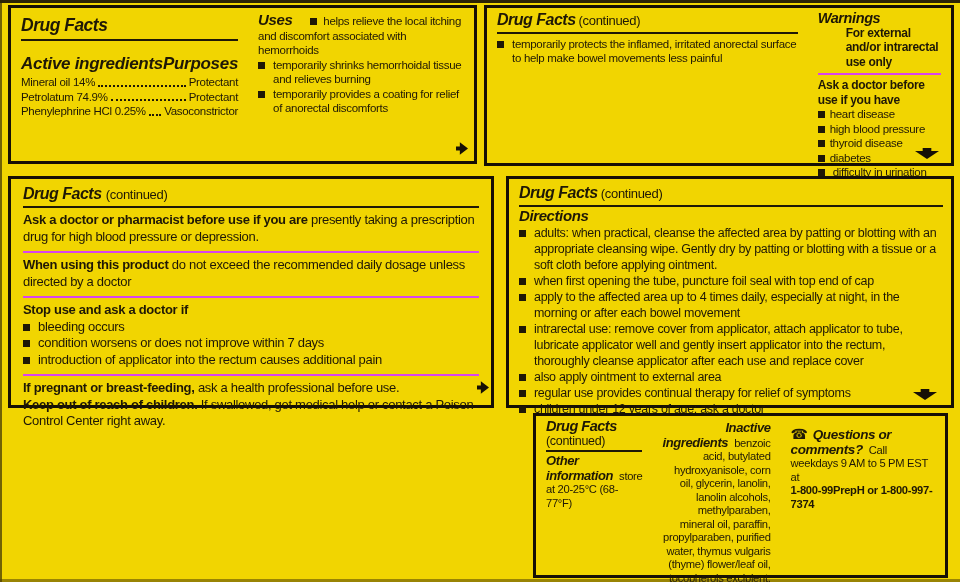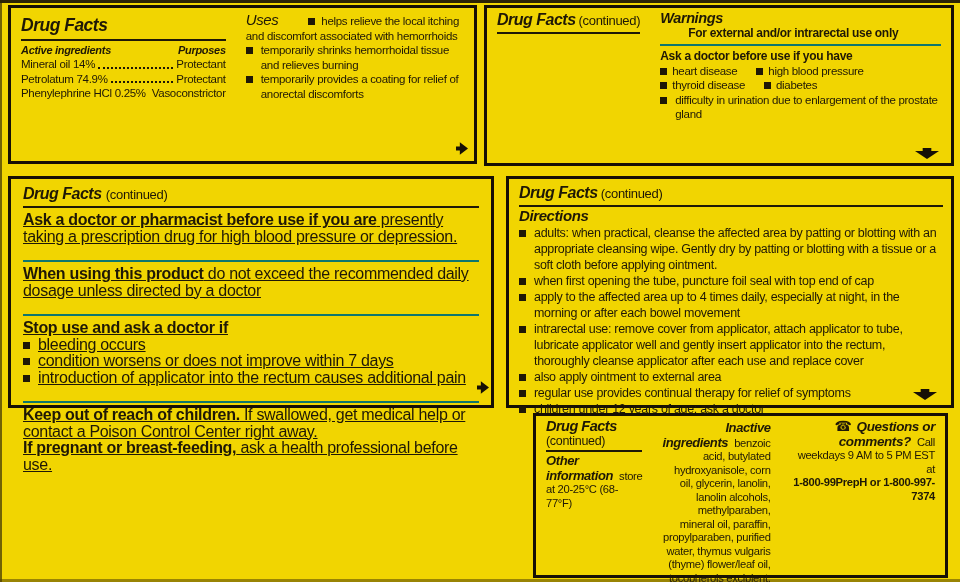--- a/index.html
+++ b/index.html
@@ -54,7 +54,7 @@
   .arrow-down { position:absolute; width:24px; height:11px; background:#161005;
     clip-path:polygon(32% 0,68% 0,68% 27%,100% 27%,50% 100%,0 27%,32% 27%); }
 
-  .uses-h { font-weight:normal; font-style:italic; font-size:15px; margin-right:30px; letter-spacing:-0.4px; }
+  .uses-h { font-weight:bold; font-style:italic; font-size:15px; margin-right:18px; letter-spacing:-0.4px; }
   .warn-h { font-weight:bold; font-style:italic; font-size:14.5px; letter-spacing:-0.4px; }
   .bold-line { font-weight:bold; }
   .rule { border-top:2px solid #0f766e; }

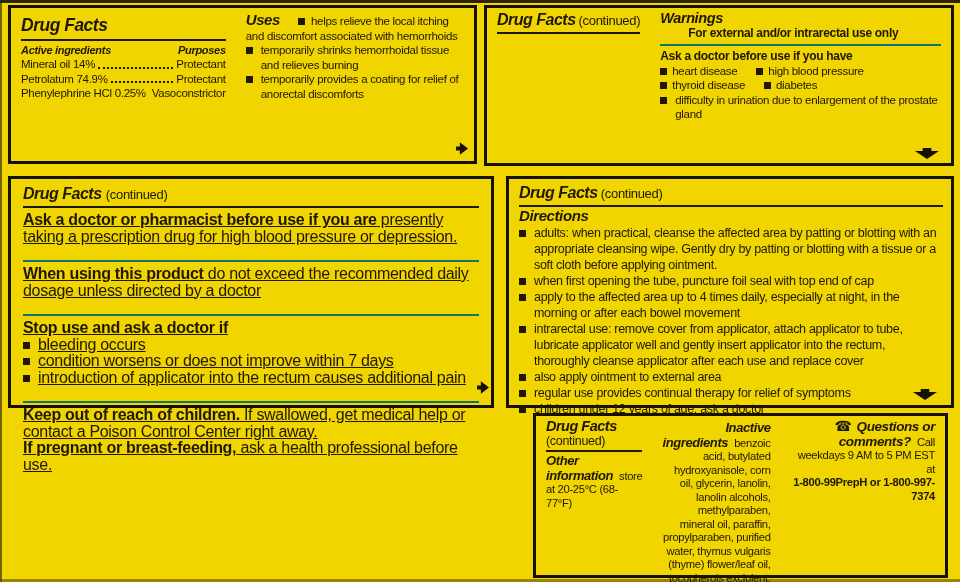--- a/index.html
+++ b/index.html
@@ -124,6 +124,10 @@
       <span class="df-title">Drug Facts</span>
       <span class="df-cont">(continued)</span>
     </div>
+    <div class="li" style="margin-top:3px;">
+      <span class="sq"></span>
+      <span>temporarily protects the inflamed, irritated anorectal surface to help make bowel movements less painful</span>
+    </div>
   </div>
   <div class="divider"></div>
   <div class="sect flex1 body-sm">

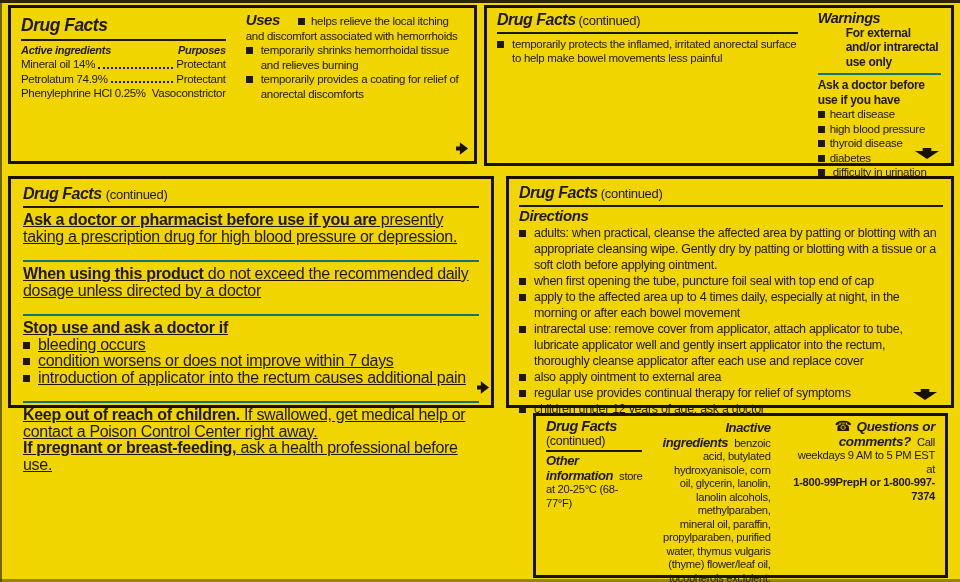--- a/index.html
+++ b/index.html
@@ -34,7 +34,7 @@
   .df-cont { font-size:13px; font-weight:normal; font-style:normal; }
 
   
-  .cols-head { display:flex; justify-content:space-between; font-weight:bold; font-style:italic; font-size:11px; padding:3px 0 1px; }
+  .cols-head { display:flex; justify-content:space-between; font-weight:bold; font-style:italic; font-size:17px; padding:13px 0 1px; }
   .ing-row { display:flex; font-size:11.5px; line-height:14.5px; }
   .leader { flex:1; border-bottom:2px dotted #1F1806; margin:0 3px 3px 3px; }
 

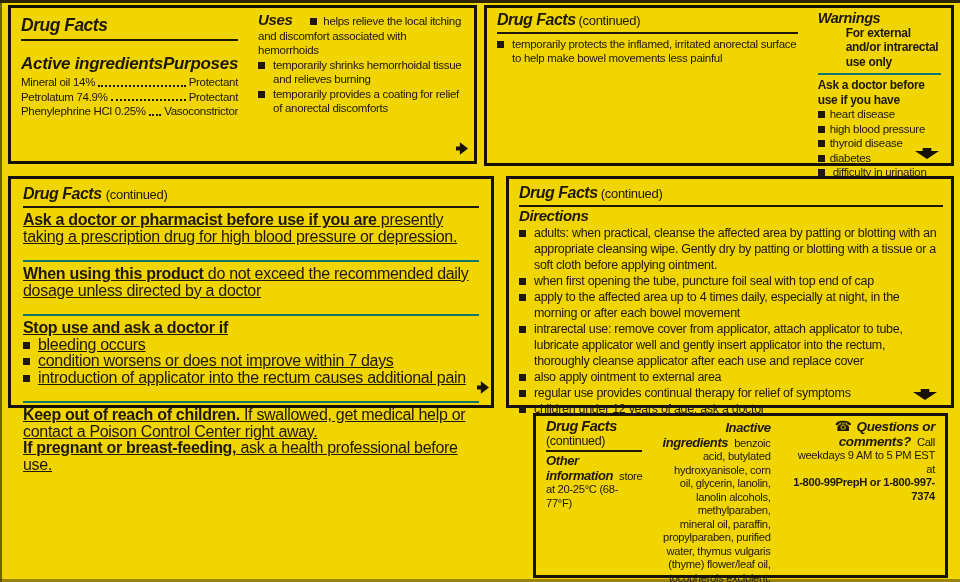--- a/index.html
+++ b/index.html
@@ -61,7 +61,7 @@
   .cond { margin-right:16px; white-space:nowrap; }
   .cond .sq { margin-right:5px; position:relative; top:0px; }
 
-  .ml-sect { padding:4px 0 15px; font-size:16px; line-height:16.5px;text-decoration:underline; }
+  .ml-sect { padding:4px 0 6px; font-size:13px; line-height:16.5px; }
   .ml-wrap { padding:2px 12px 4px; flex:1; display:flex; flex-direction:column; position:relative; }
 
   .dir-h { font-weight:bold; font-style:italic; font-size:15px; letter-spacing:-0.4px; padding:1px 0 1px; }

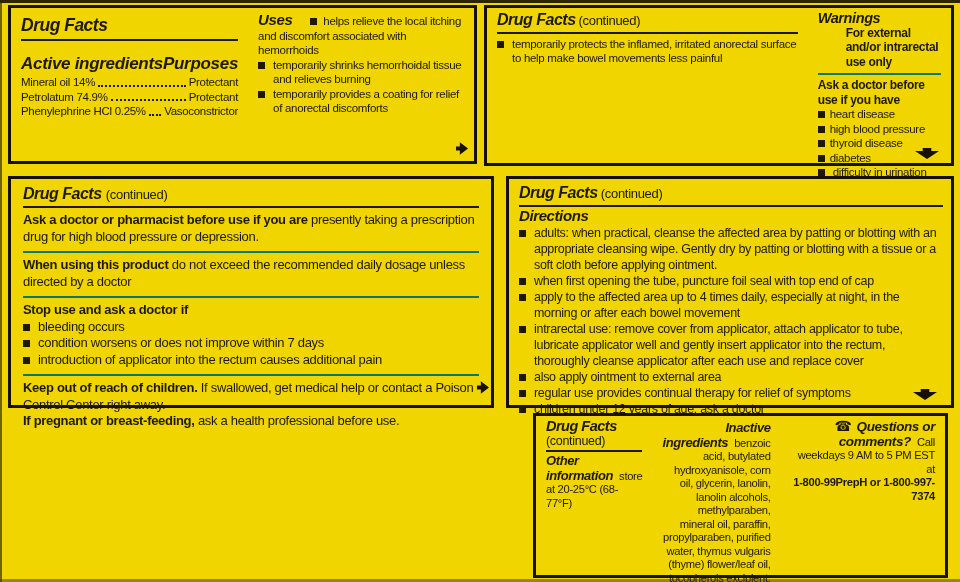--- a/index.html
+++ b/index.html
@@ -57,7 +57,7 @@
   .uses-h { font-weight:bold; font-style:italic; font-size:15px; margin-right:18px; letter-spacing:-0.4px; }
   .warn-h { font-weight:bold; font-style:italic; font-size:14.5px; letter-spacing:-0.4px; }
   .bold-line { font-weight:bold; }
-  .rule { border-top:2px solid #0f766e; }
+  .rule { border-top:2px solid #d946ef; }
   .cond { margin-right:16px; white-space:nowrap; }
   .cond .sq { margin-right:5px; position:relative; top:0px; }
 

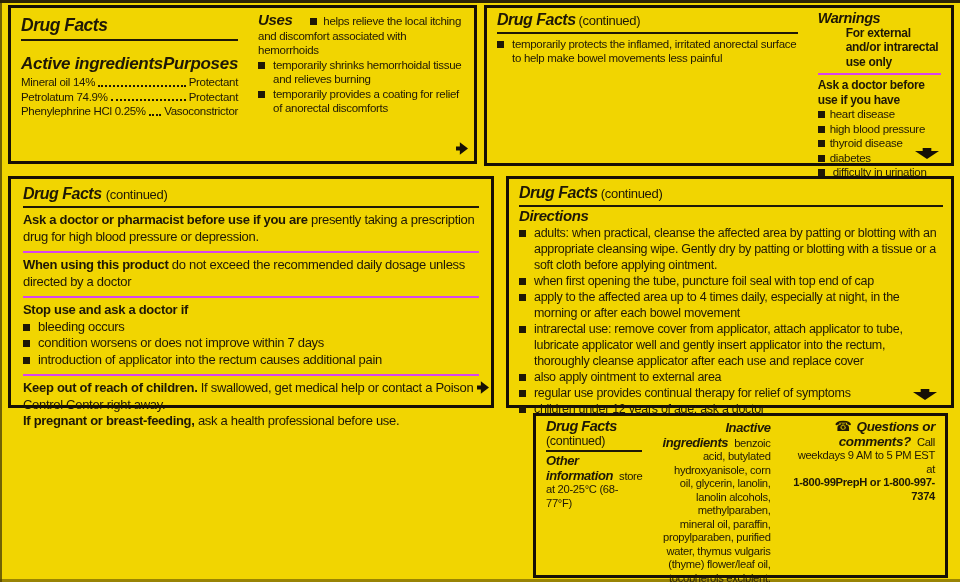--- a/index.html
+++ b/index.html
@@ -168,8 +168,8 @@
       <div class="li"><span class="sq" style="top:5px;"></span><span>introduction of applicator into the rectum causes additional pain</span></div>
     </div>
     <div class="ml-sect rule">
+      <div><b>If pregnant or breast-feeding,</b><span> ask a health professional before use.</span></div>
       <div><b>Keep out of reach of children.</b><span> If swallowed, get medical help or contact a Poison Control Center right away.</span></div>
-      <div><b>If pregnant or breast-feeding,</b><span> ask a health professional before use.</span></div>
     </div>
     <div class="arrow-right" style="right:2px; bottom:10px;"></div>
   </div>

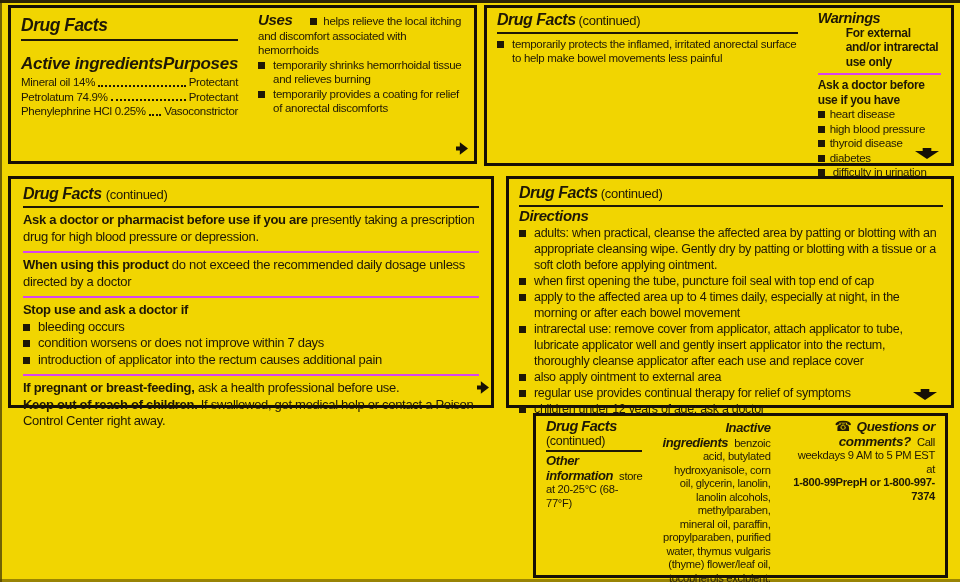--- a/index.html
+++ b/index.html
@@ -208,7 +208,7 @@
     <span class="inline-h">Inactive ingredients</span><span>benzoic acid, butylated hydroxyanisole, corn oil, glycerin, lanolin, lanolin alcohols, methylparaben, mineral oil, paraffin, propylparaben, purified water, thymus vulgaris (thyme) flower/leaf oil, tocopherols excipient, white wax</span>
   </div>
   <div class="divider"></div>
-  <div class="sect body-xs" style="height:38px; padding-top:4px;text-align:right;">
+  <div class="sect body-xs" style="height:38px; padding-top:12px;">
     <div>
       <span class="phone-ic">☎</span><span class="inline-h" style="font-size:13.5px;">Questions or comments?</span><span>Call weekdays 9 AM to 5 PM EST at</span>
     </div>

